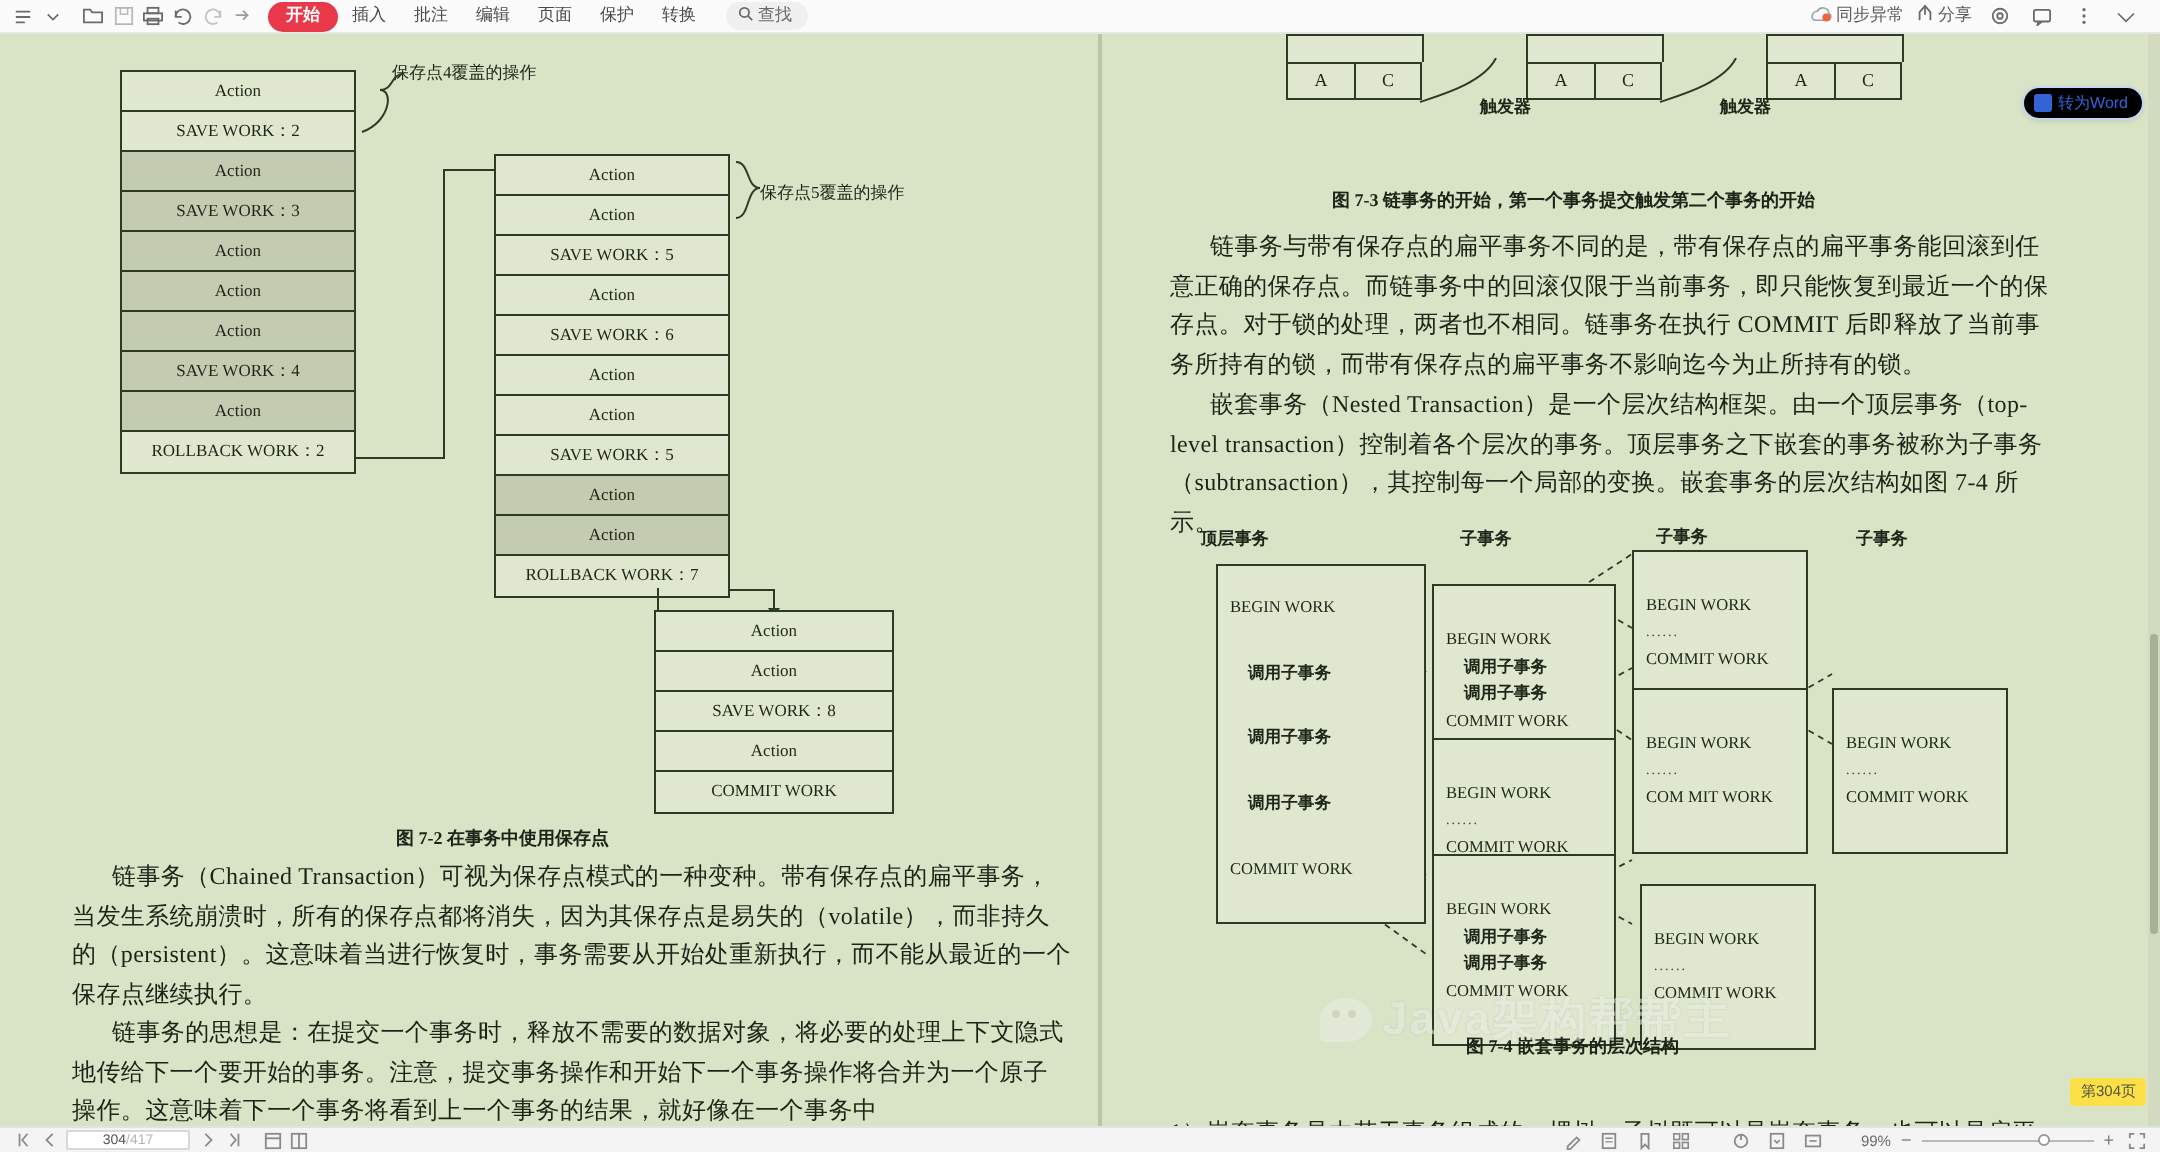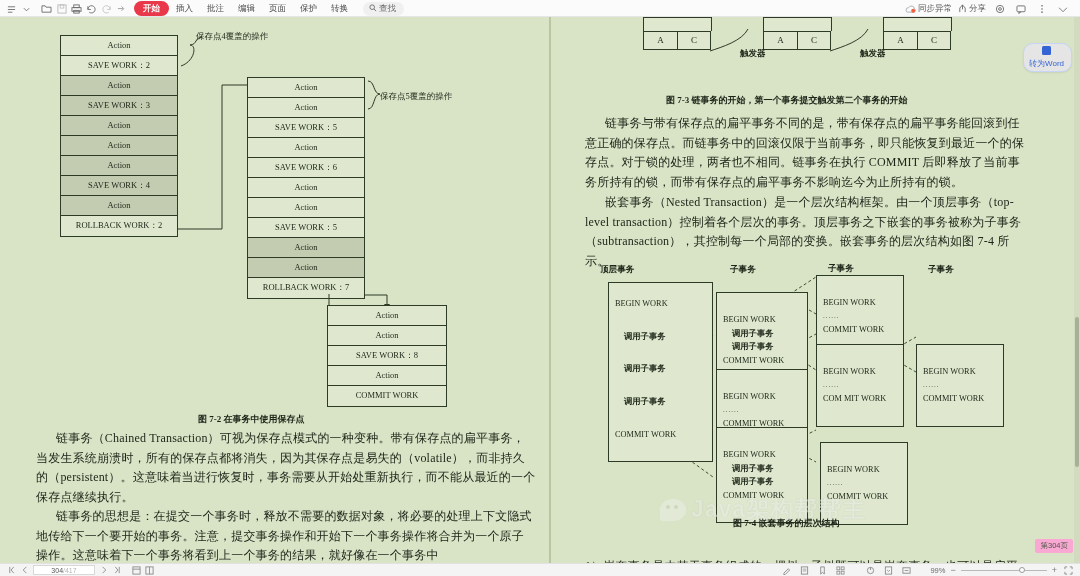--- a/index.html
+++ b/index.html
@@ -16,10 +16,11 @@
     background: #fbfbfb;
     border-bottom: 1px solid #e6e6e6;
     display: flex;
-    align-items: flex-end;
+    align-items: center;
     padding: 0 4px;
     position: relative;
     z-index: 20;
+    font-family: Liberation Mono, monospace;
   }
   .tb-icon {
     width: 15px; height: 14px;

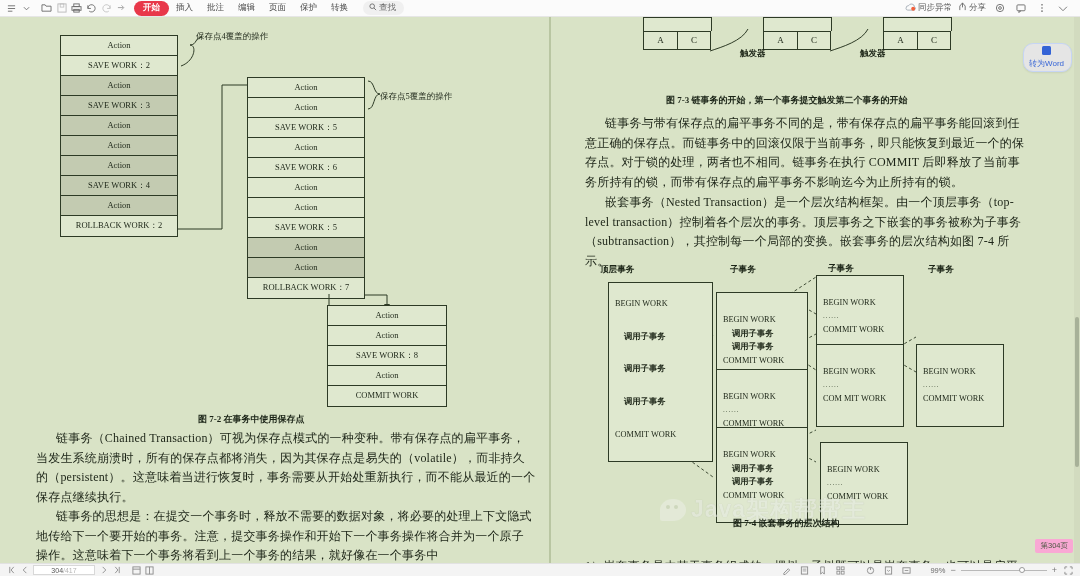--- a/index.html
+++ b/index.html
@@ -94,7 +94,7 @@
   #to-word {
     position: absolute;
     right: 8px; top: 26px;
-    background: #e5e5e5;
+    background: #000000;
     color: #3463d6;
     border: 1px solid #c6d5f5;
     border-radius: 10px;
@@ -103,7 +103,6 @@
     display: flex; align-items: center; gap: 3px;
     z-index: 12;
     box-shadow: 0 1px 2px rgba(0,0,0,.08);
-    flex-direction: column;
   }
   #to-word .wicon {
     width: 9px; height: 9px;

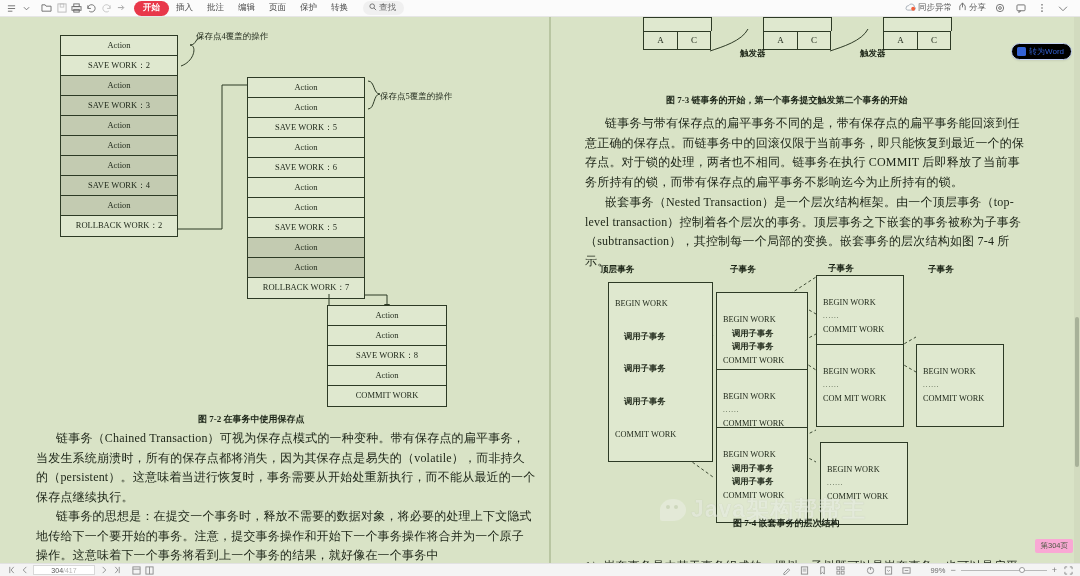--- a/index.html
+++ b/index.html
@@ -238,7 +238,7 @@
   #page-chip {
     position: absolute;
     right: 7px; bottom: 10px;
-    background: #f9a8d4;
+    background: #fde047;
     color: #4d5743;
     font-size: 7.5px;
     padding: 2px 5px;

